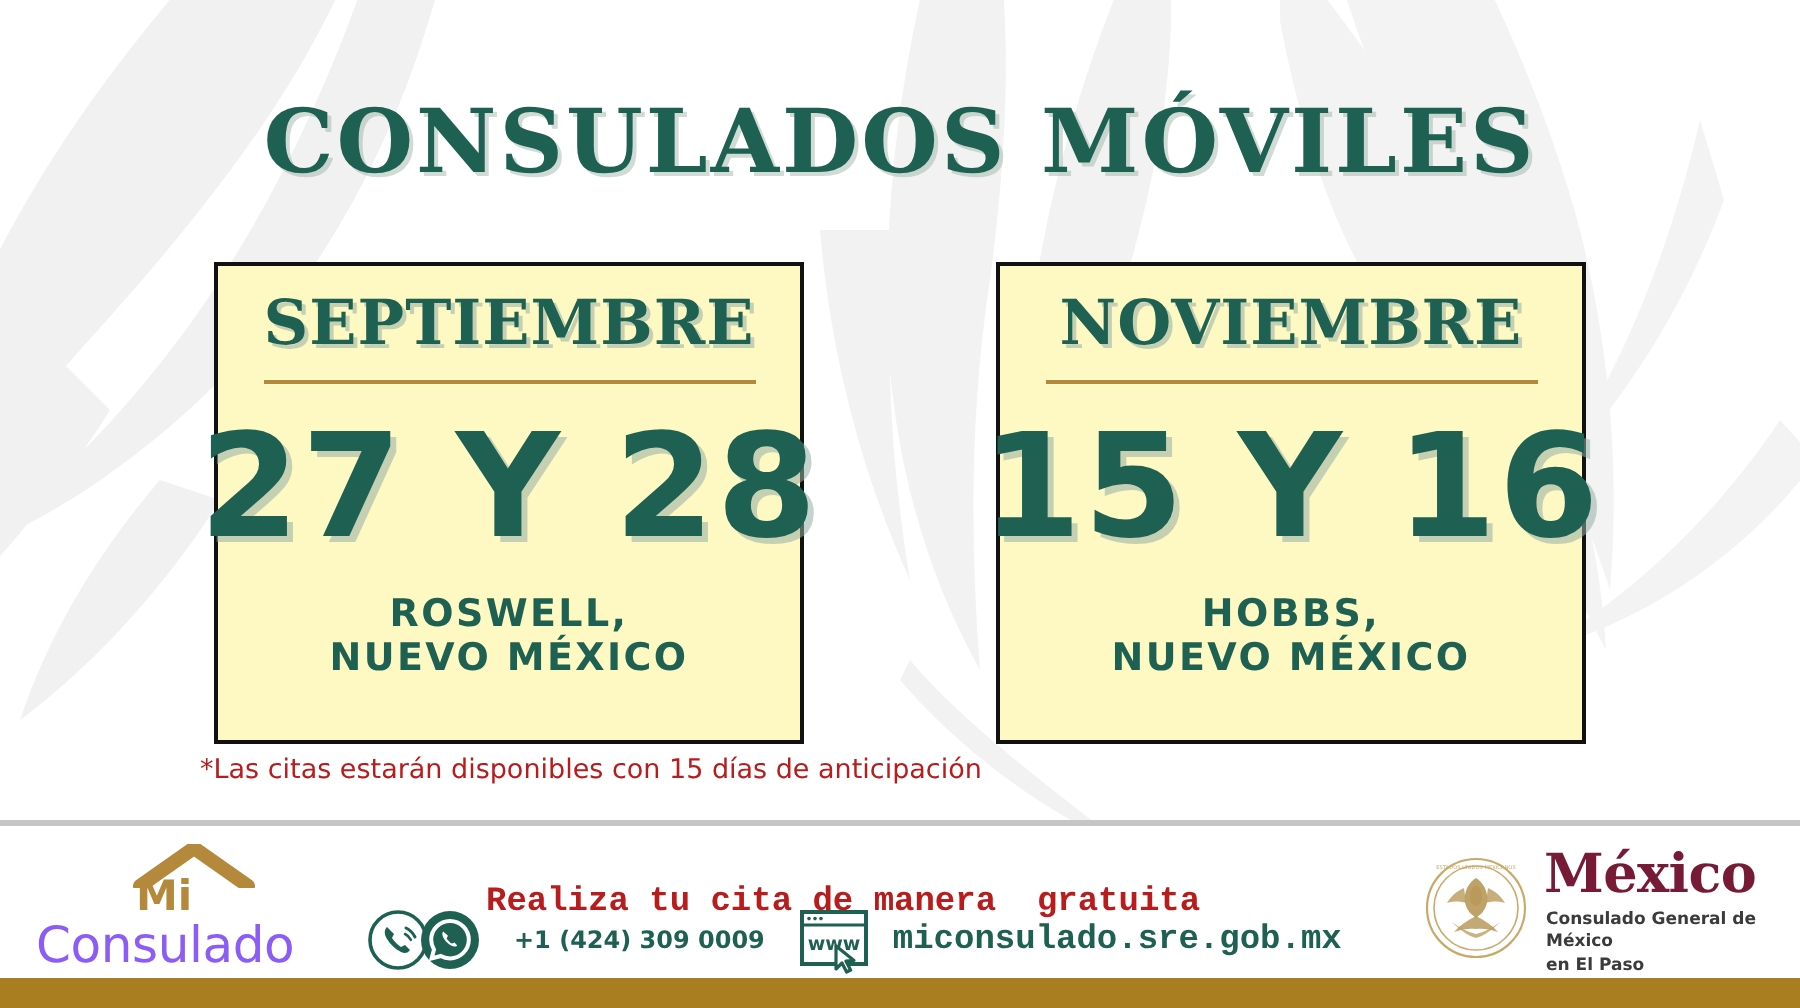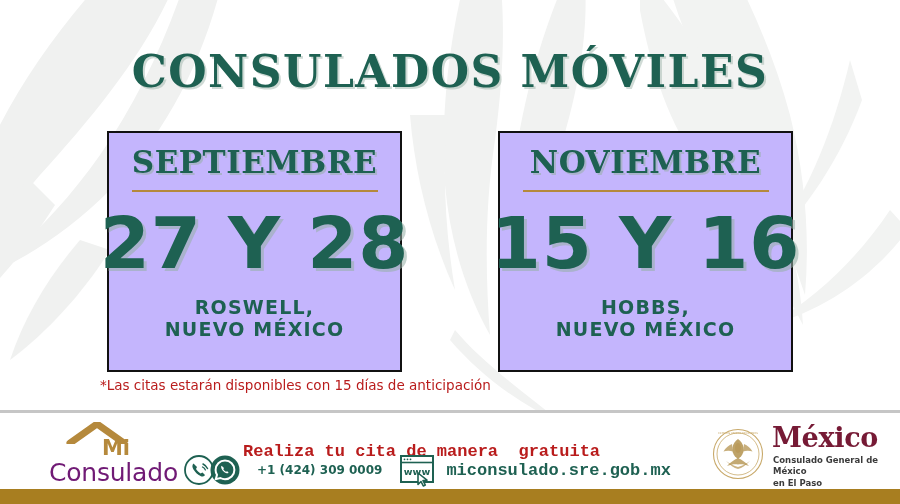--- a/index.html
+++ b/index.html
@@ -65,7 +65,7 @@
     position: relative;
     width: 295px;
     height: 241px;
-    background: #c4b5fd;
+    background: #fef9c3;
     border: 2.5px solid #111111;
     padding-top: 12px;
     display: flex;

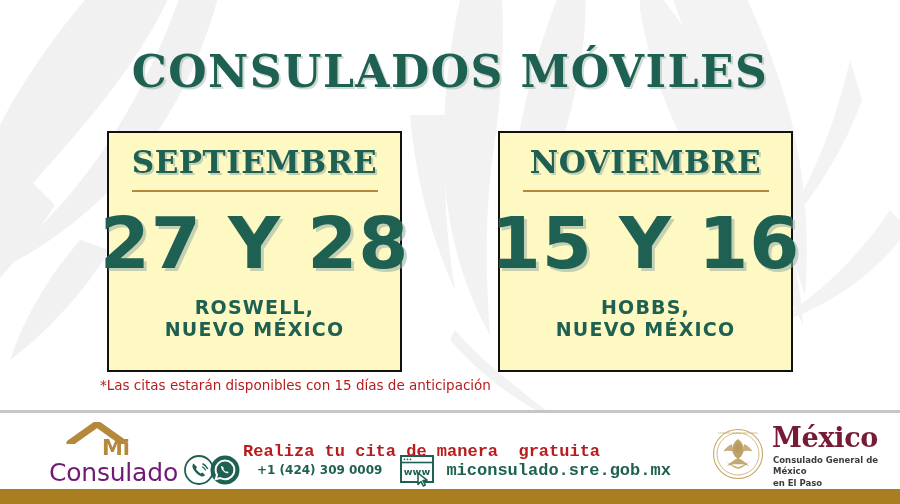--- a/index.html
+++ b/index.html
@@ -174,7 +174,7 @@
     left: 50px;
     top: 20px;
     width: 62px;
-    text-align: right;
+    text-align: left;
     font-family: "DejaVu Sans", "Liberation Sans", sans-serif;
     font-weight: bold;
     font-size: 21px;

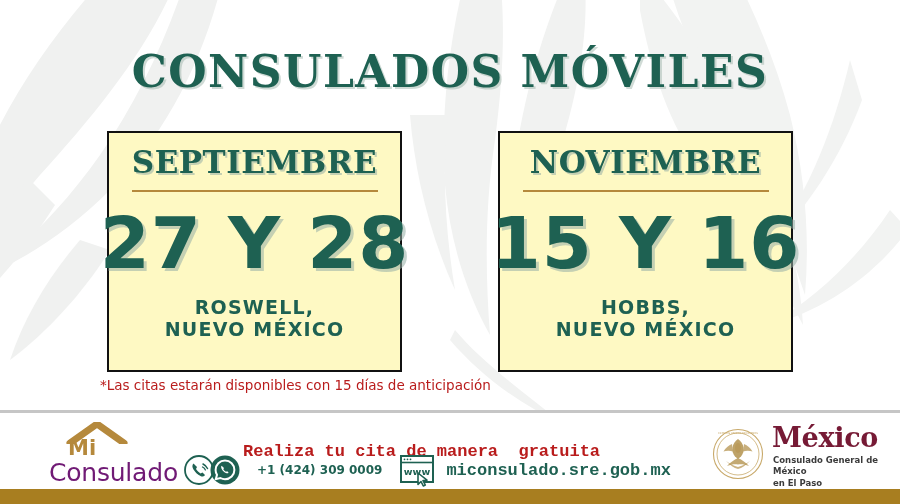--- a/index.html
+++ b/index.html
@@ -186,10 +186,10 @@
     left: 0;
     top: 42px;
     width: 160px;
-    text-align: right;
+    text-align: left;
     font-family: "DejaVu Sans", "Liberation Sans", sans-serif;
     font-size: 25px;
-    color: #701a75;
+    color: #8b5cf6;
     letter-spacing: -0.2px;
     line-height: 1;
   }

